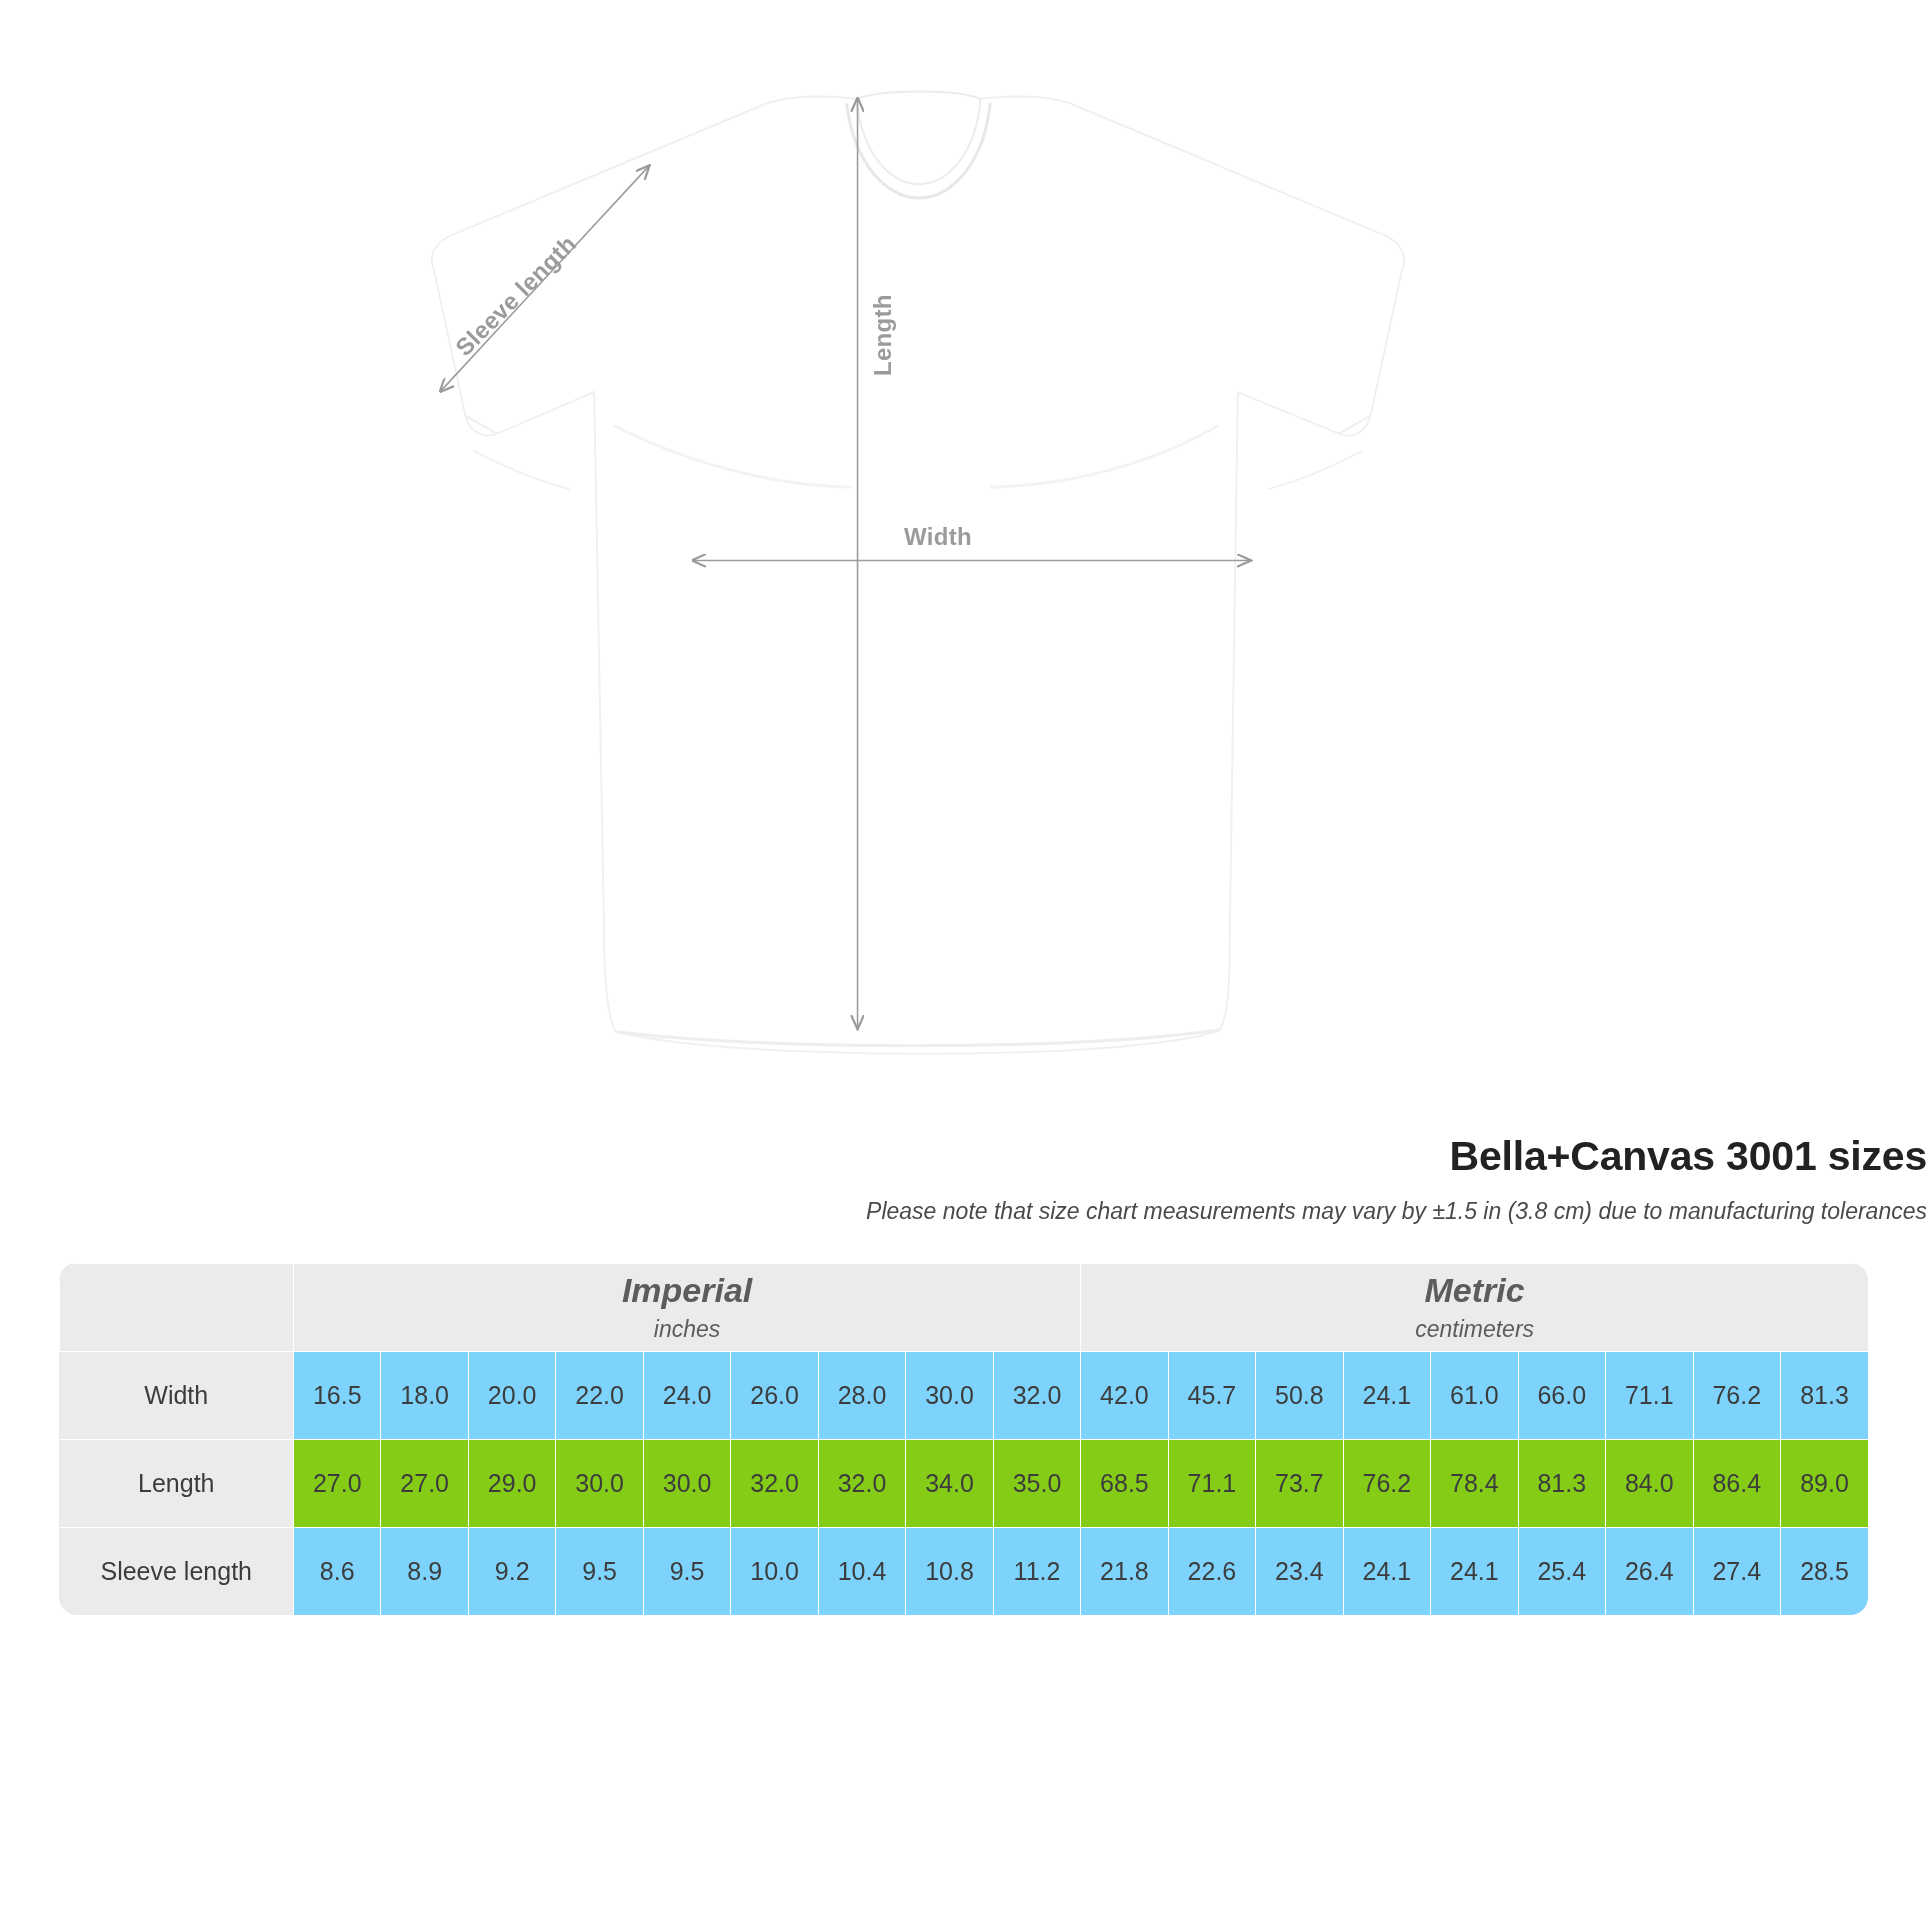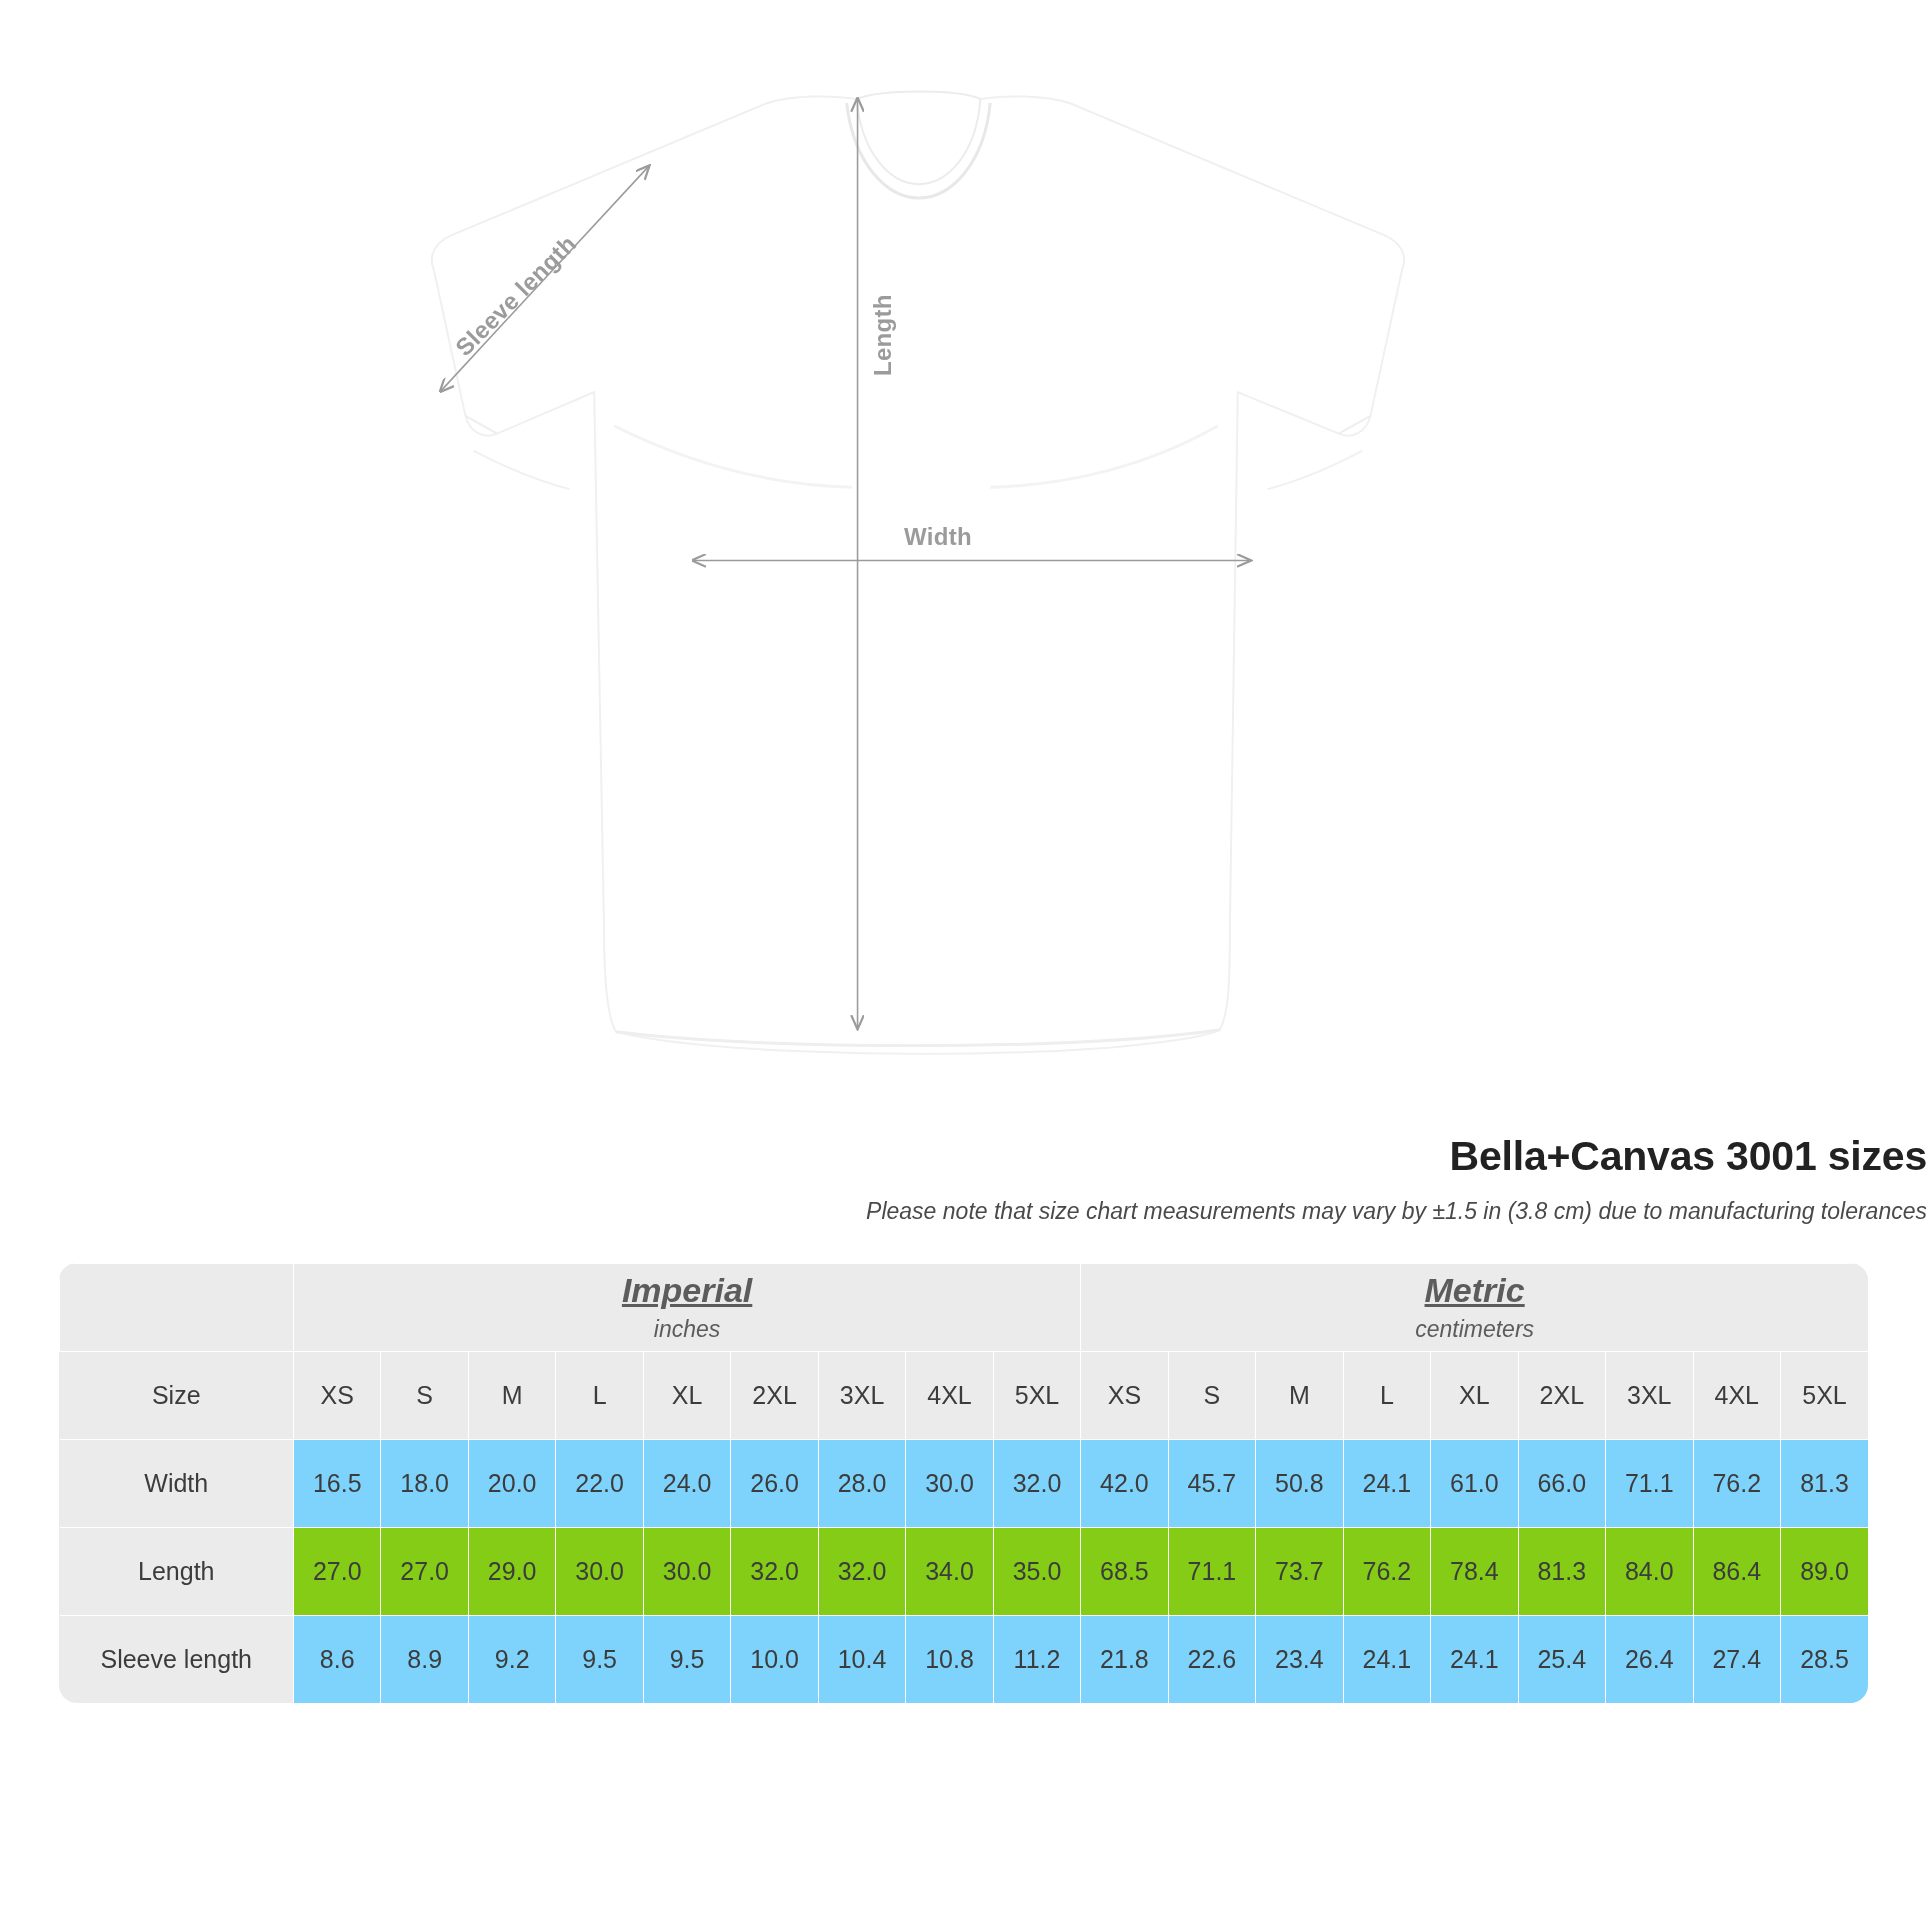--- a/index.html
+++ b/index.html
@@ -103,7 +103,6 @@
     font-weight: bold;
     color: #5c5c5c;
     line-height: 1.25;
-    text-decoration: underline;
   }
   .unit-name {
     font-size: 23px;

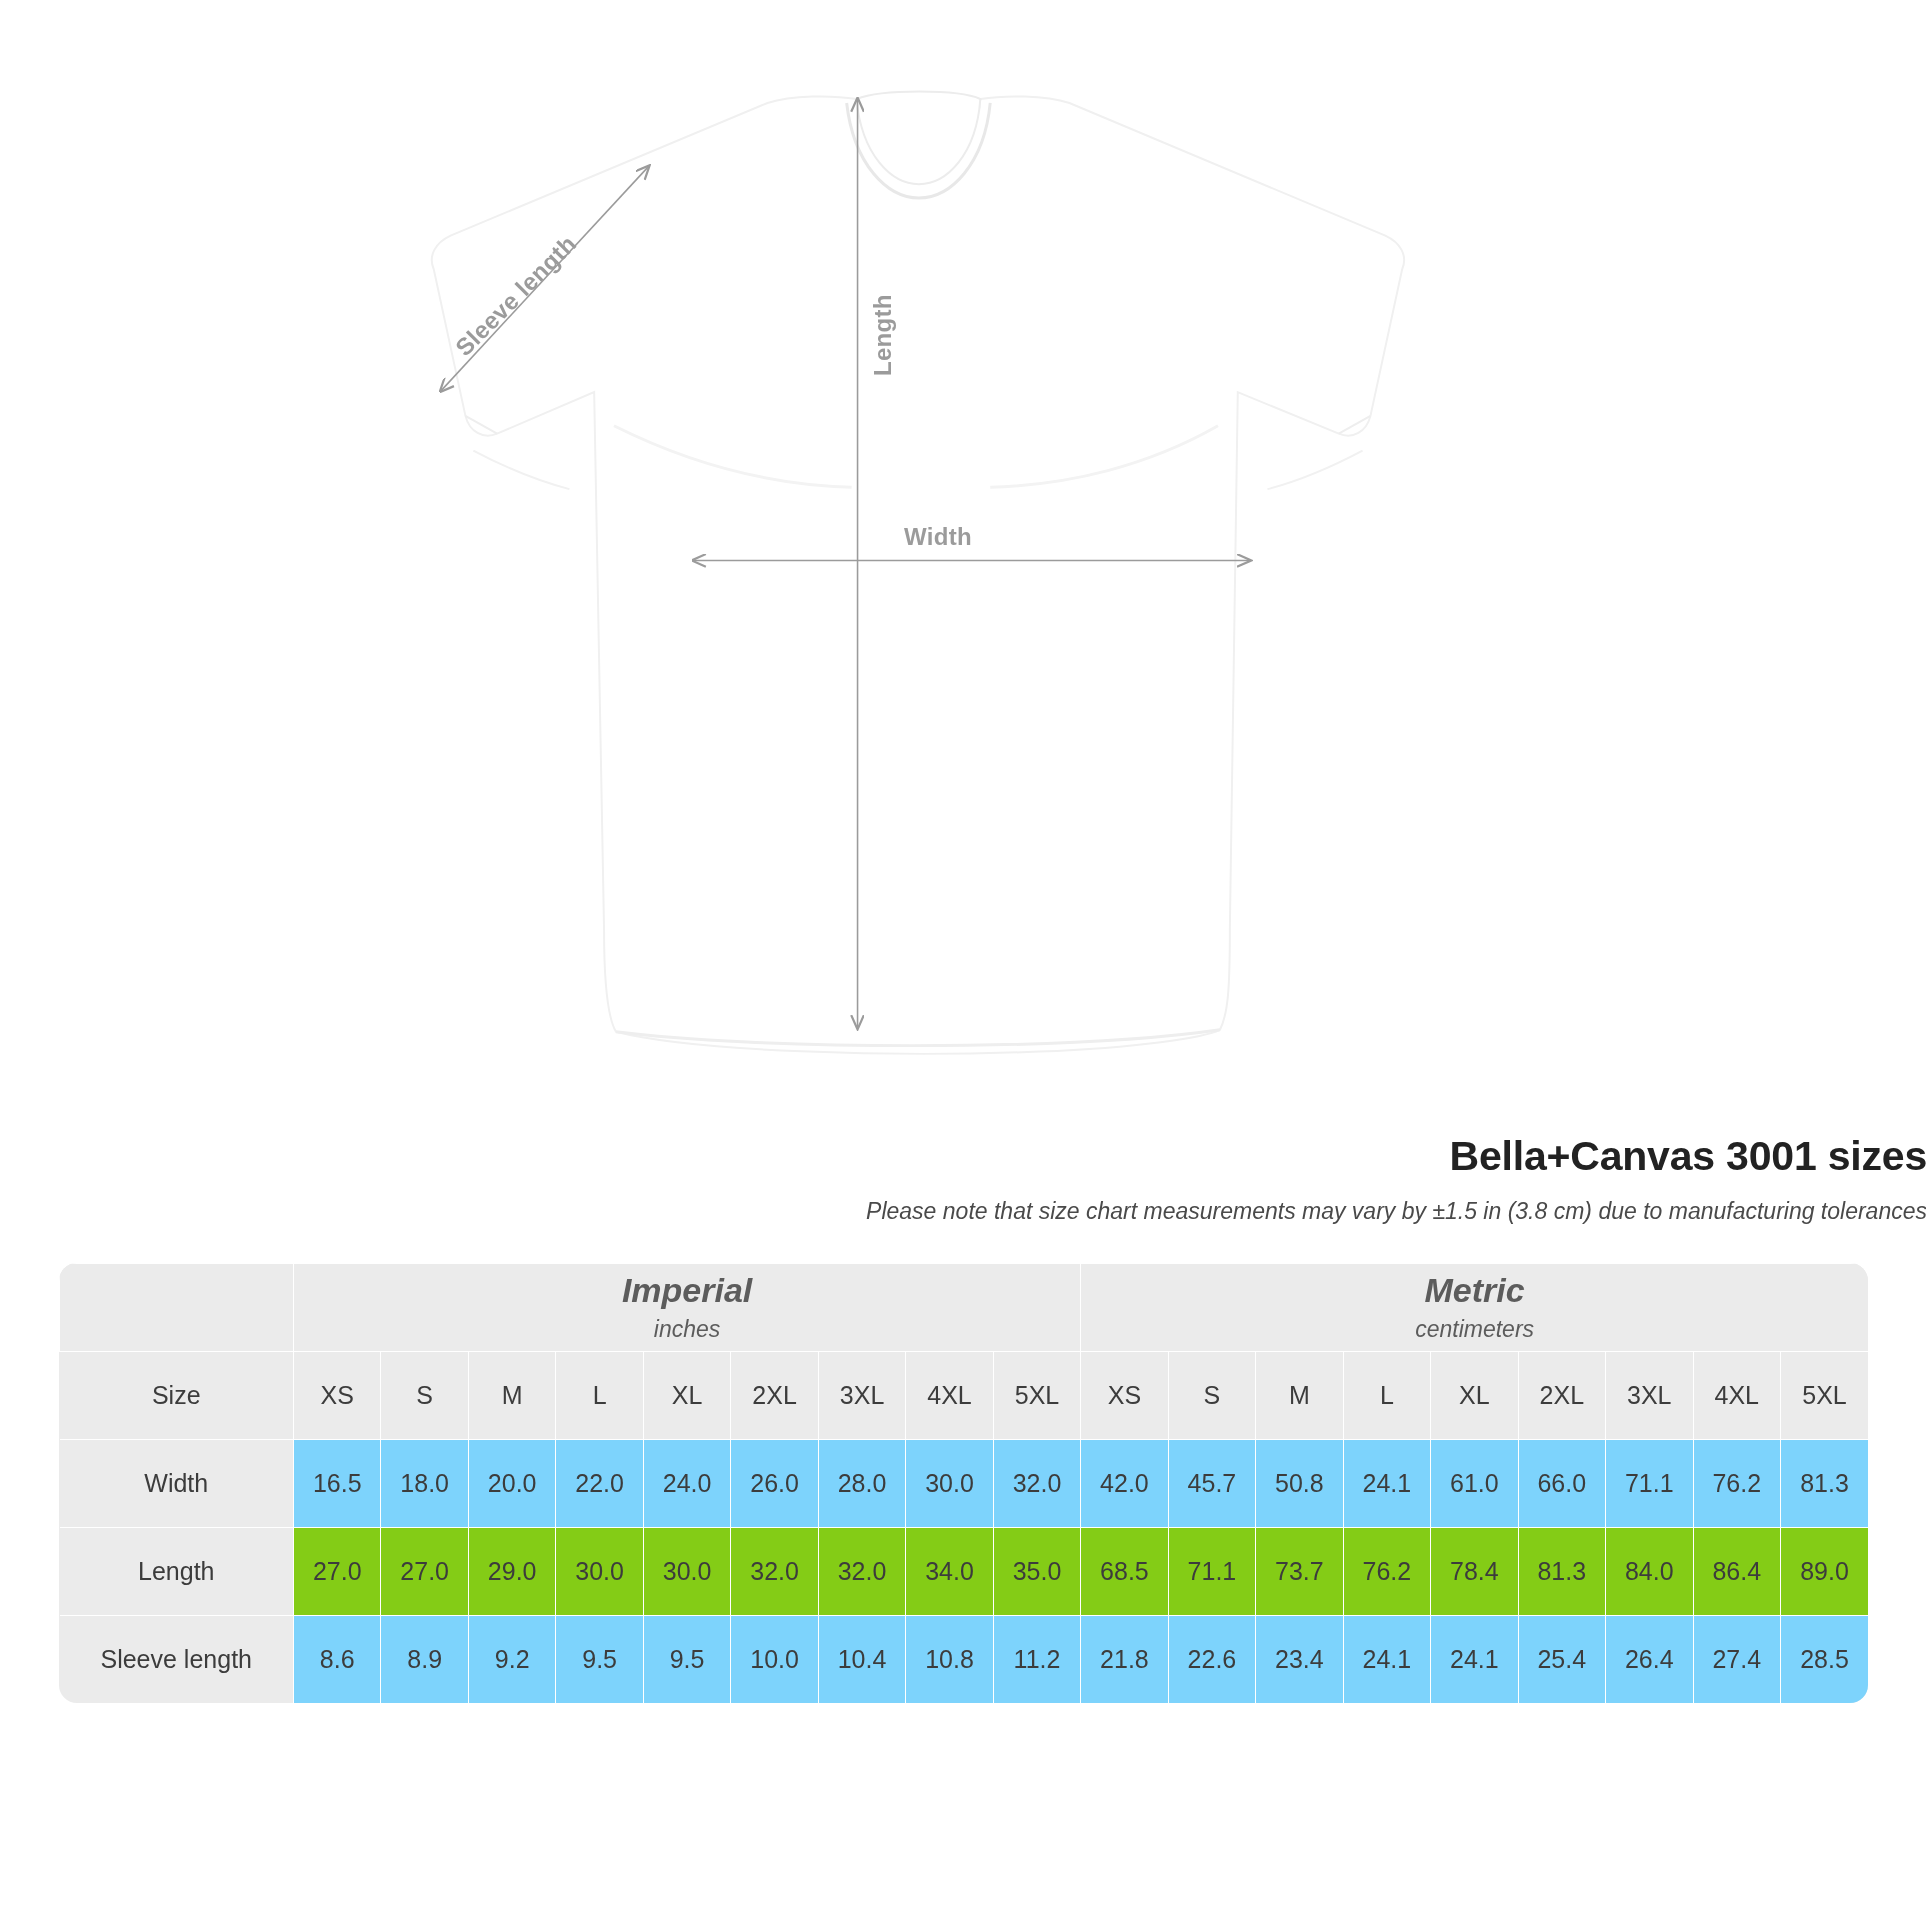--- a/index.html
+++ b/index.html
@@ -210,27 +210,6 @@
             <div class="unit-name">centimeters</div>
           </td>
         </tr>
-        <tr class="size-row">
-          <td class="row-head first-col">Size</td>
-          <td>XS</td>
-          <td>S</td>
-          <td>M</td>
-          <td>L</td>
-          <td>XL</td>
-          <td>2XL</td>
-          <td>3XL</td>
-          <td>4XL</td>
-          <td>5XL</td>
-          <td>XS</td>
-          <td>S</td>
-          <td>M</td>
-          <td>L</td>
-          <td>XL</td>
-          <td>2XL</td>
-          <td>3XL</td>
-          <td>4XL</td>
-          <td class="last-col">5XL</td>
-        </tr>
         <tr class="band-light">
           <td class="row-head first-col">Width</td>
           <td>16.5</td>

